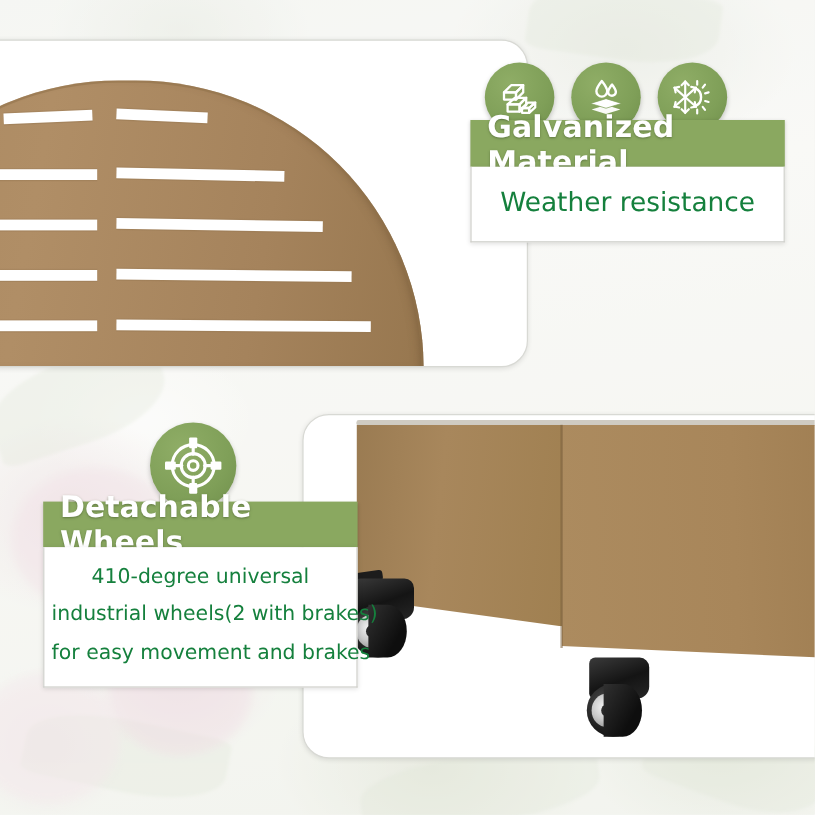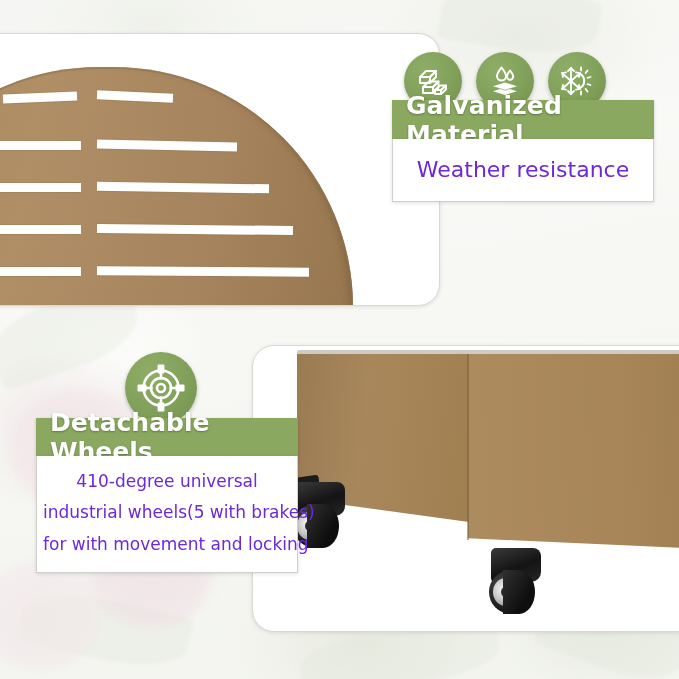--- a/index.html
+++ b/index.html
@@ -209,7 +209,7 @@
     border: 1px solid #cfd0cb;
     border-top: none;
     box-shadow: 0 1px 4px rgba(0,0,0,0.12);
-    color: #6d28d9;
+    color: #15803d;
     text-align: center;
     box-sizing: border-box;
   }

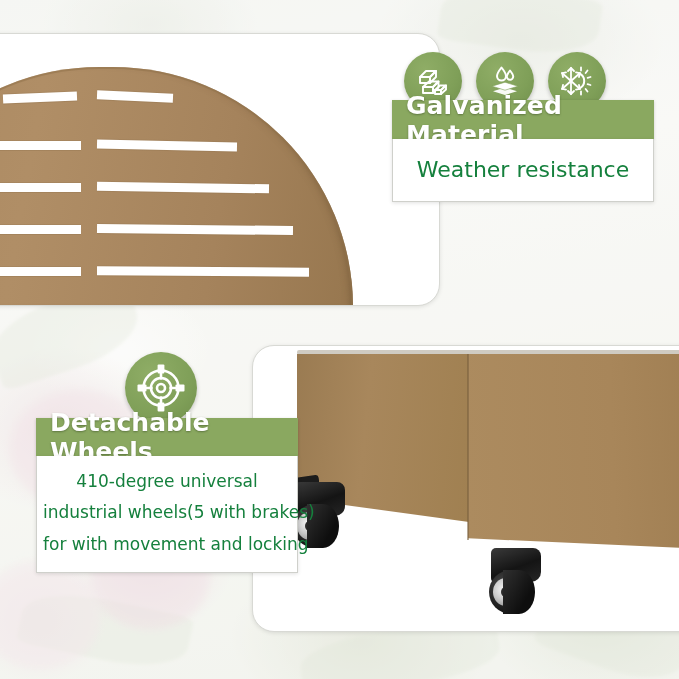--- a/index.html
+++ b/index.html
@@ -408,7 +408,7 @@
 
     <div class="callout-body">
       <span class="line">410-degree universal</span>
-      <span class="line">industrial wheels(5 with brakes)</span>
+      <span class="line">industrial wheels(2 with brakes)</span>
       <span class="line">for with movement and locking</span>
     </div>
   </div>

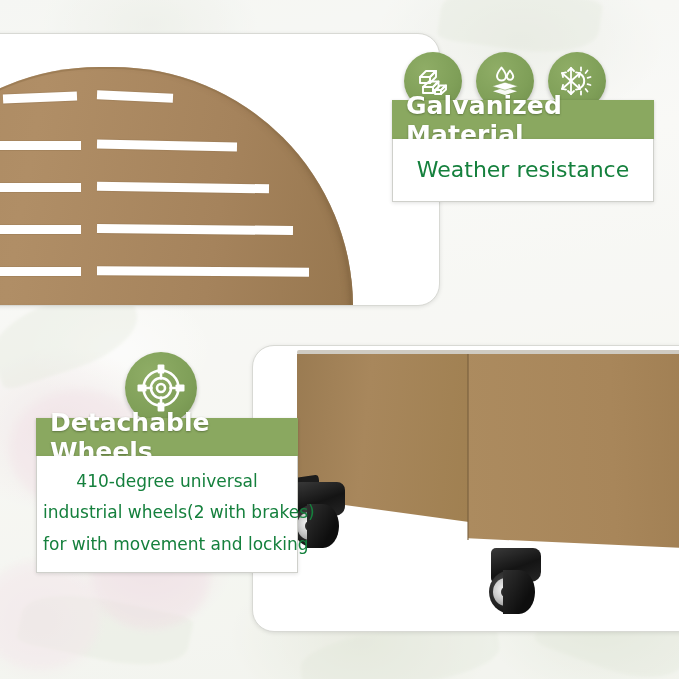--- a/index.html
+++ b/index.html
@@ -409,7 +409,7 @@
     <div class="callout-body">
       <span class="line">410-degree universal</span>
       <span class="line">industrial wheels(2 with brakes)</span>
-      <span class="line">for with movement and locking</span>
+      <span class="line">for easy movement and brakes</span>
     </div>
   </div>
 

